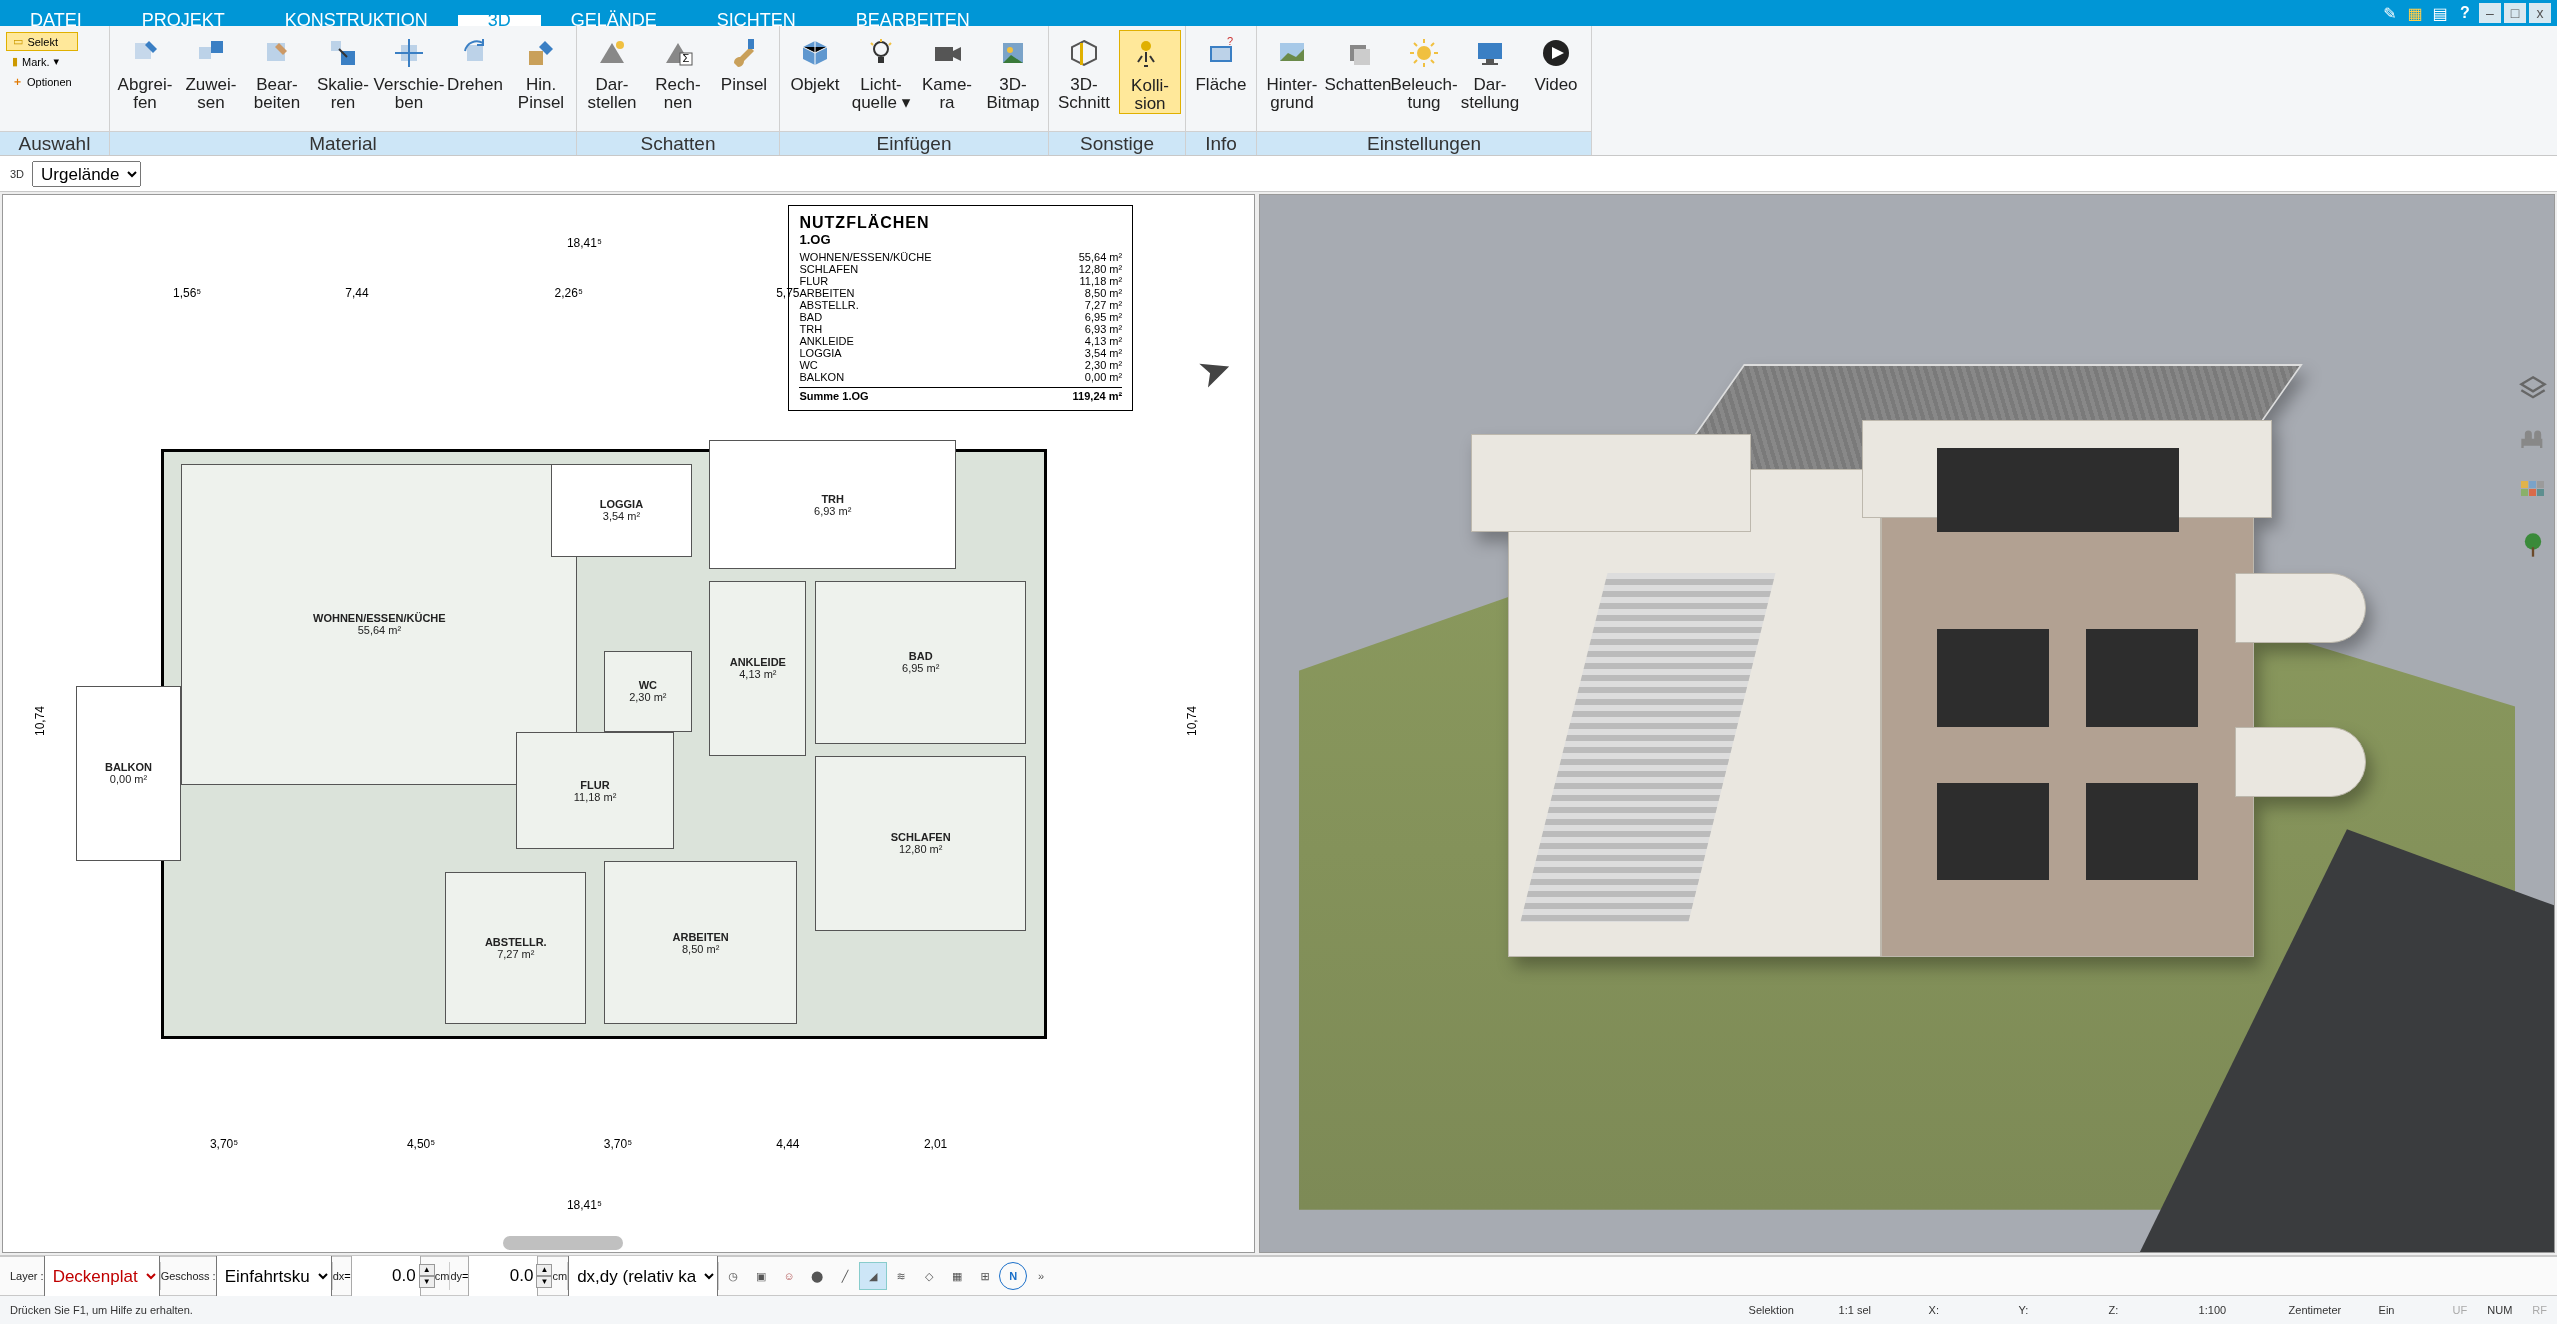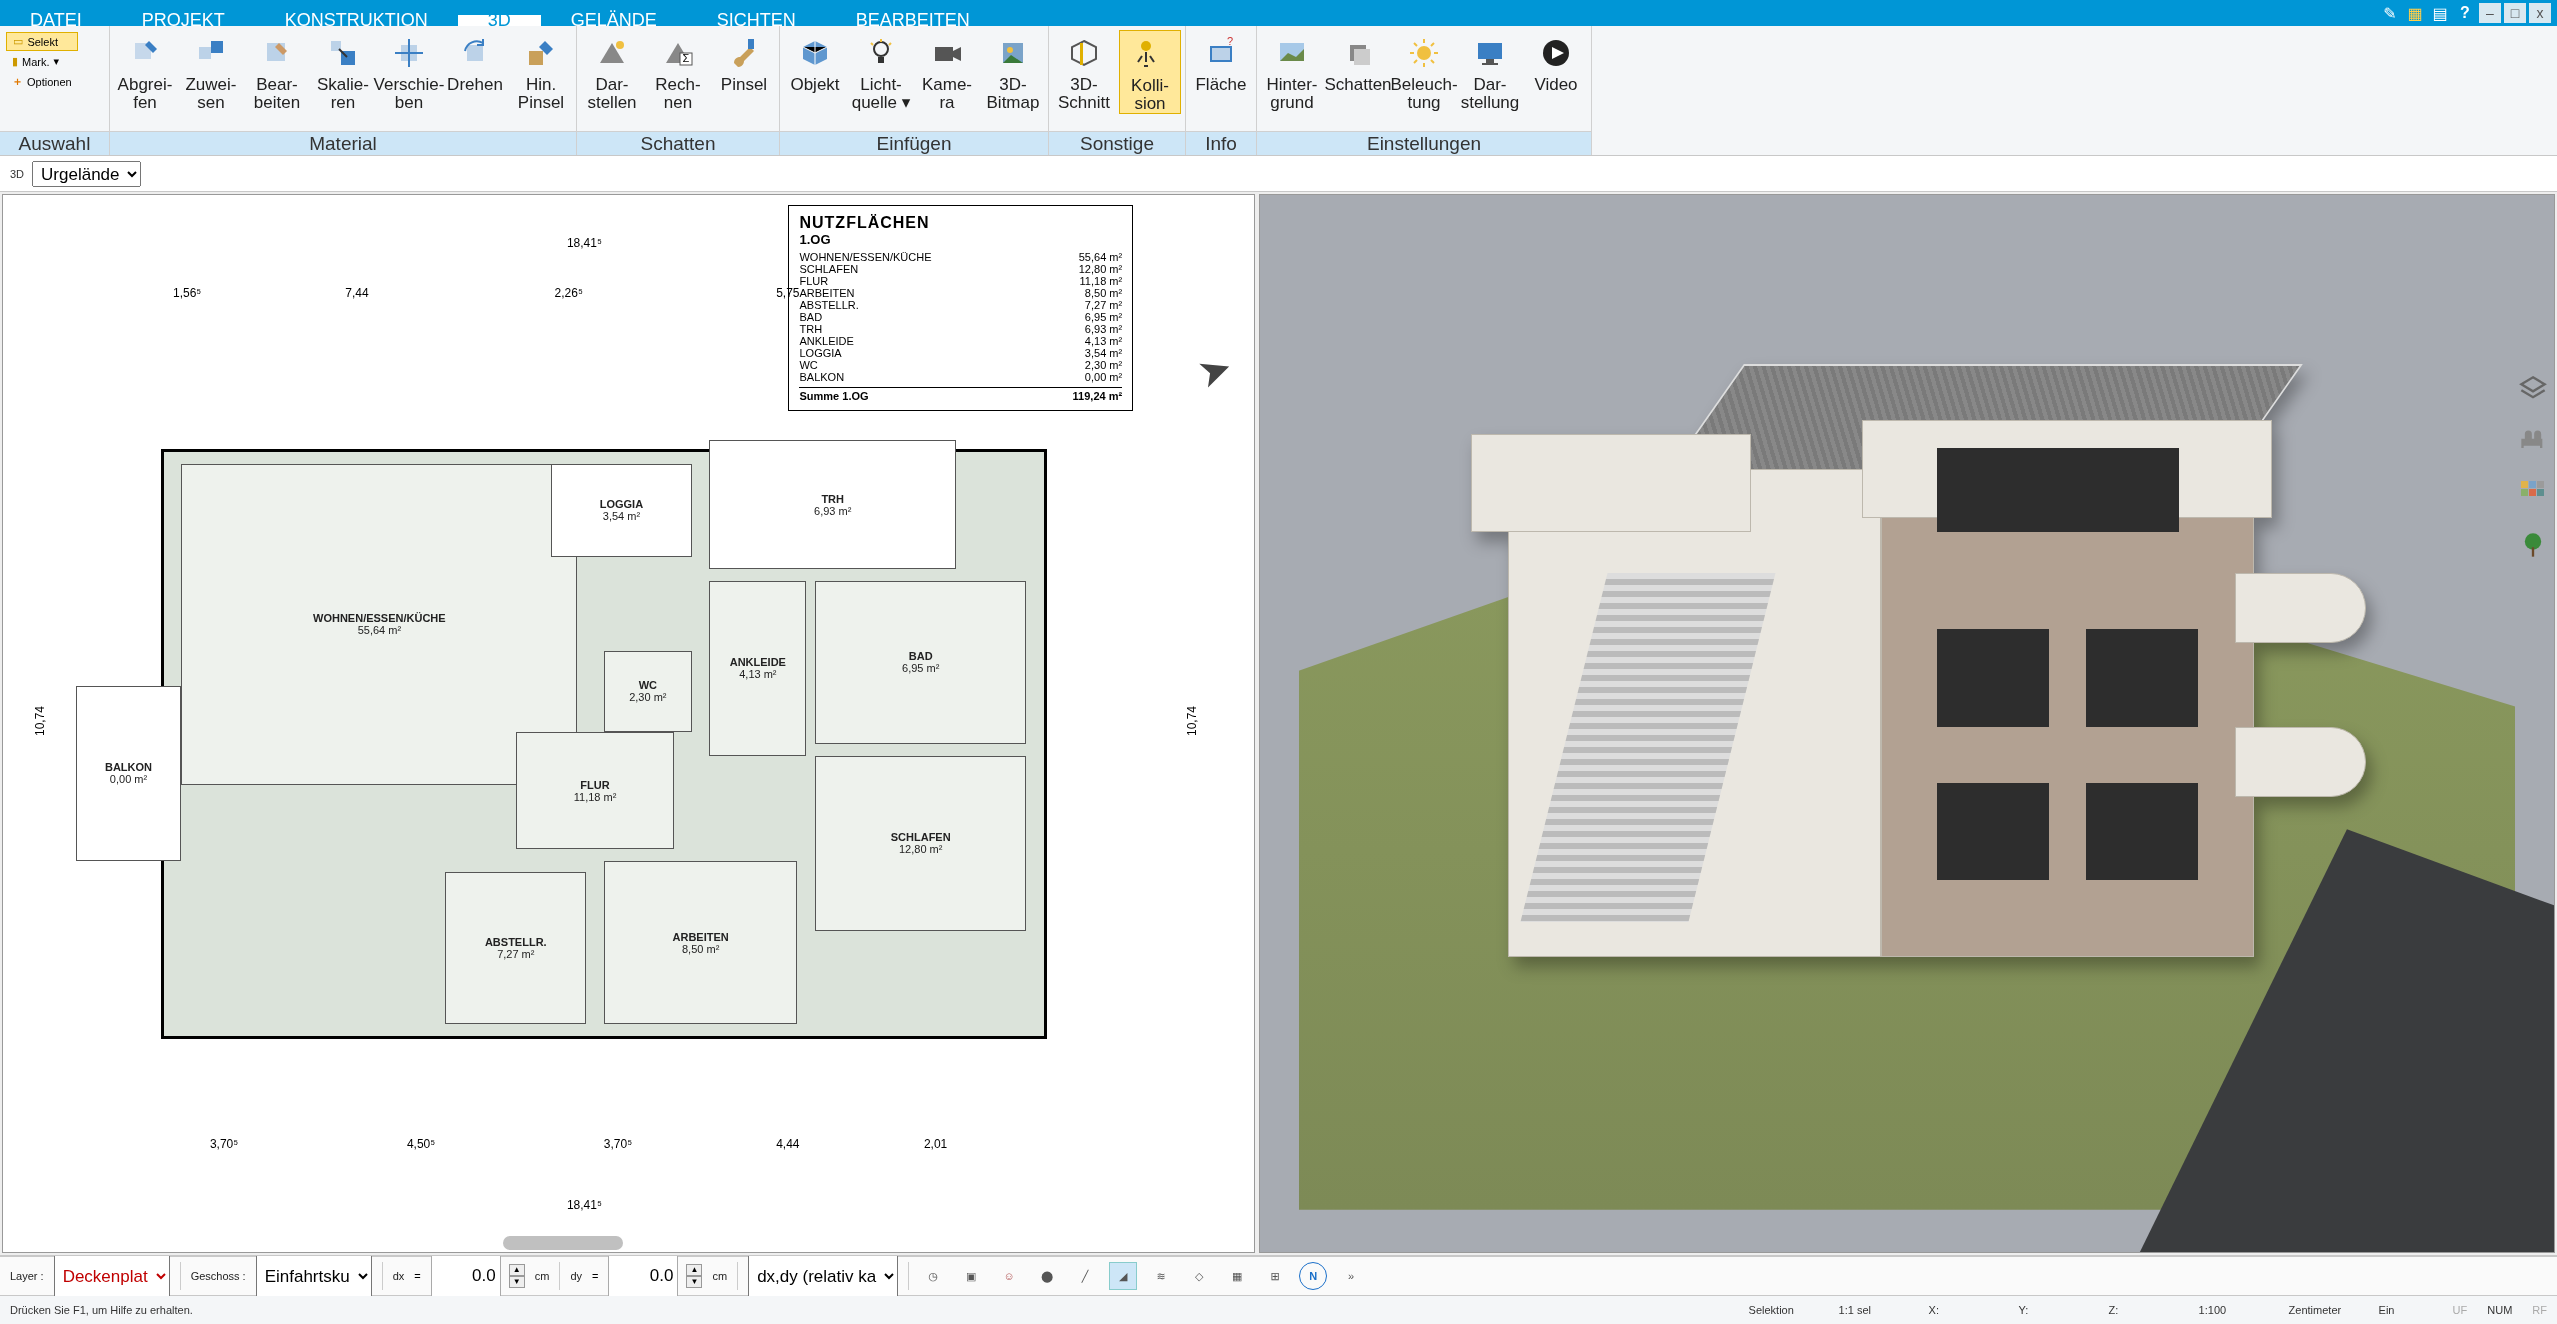--- a/index.html
+++ b/index.html
@@ -69,7 +69,7 @@
 .side-pal .p { width:34px; height:34px; display:flex; align-items:center; justify-content:center; cursor:pointer; color:#666; }
 
 
-.bottombar { height:40px; border-top:1px solid #c8c8c8; border-bottom:1px solid #c8c8c8; display:flex; align-items:center; padding:0 10px; gap:10px; font-size:18px; background:#fafafa; }
+.bottombar { height:40px; border-top:1px solid #c8c8c8; border-bottom:1px solid #c8c8c8; display:flex; align-items:center; padding:0 10px; font-size:18px; background:#fafafa; }
 .bottombar .lbl { color:#222; }
 .bottombar select,.bottombar input { font-size:17px; height:44px; padding:8px 4px; }
 .bottombar .num { width:70px; text-align:right; background:#fff; border:1px solid #aaa; }

